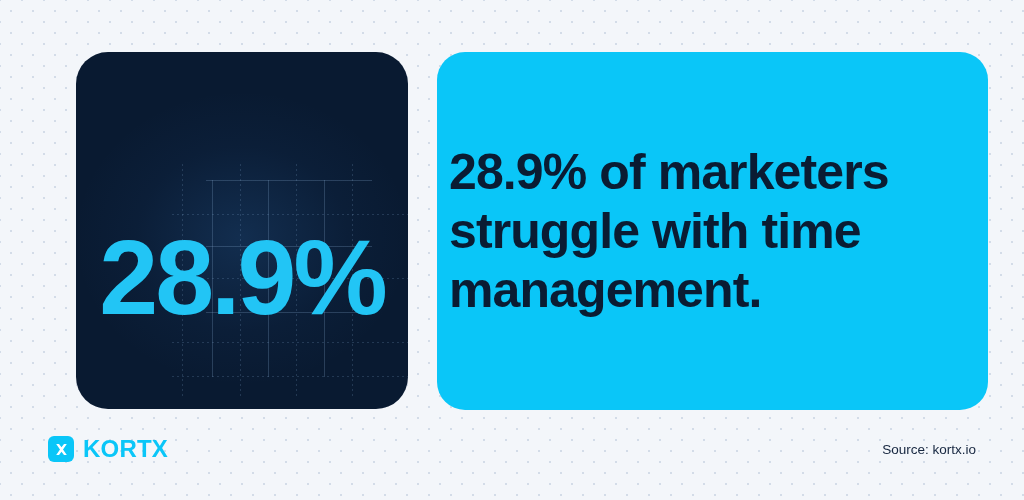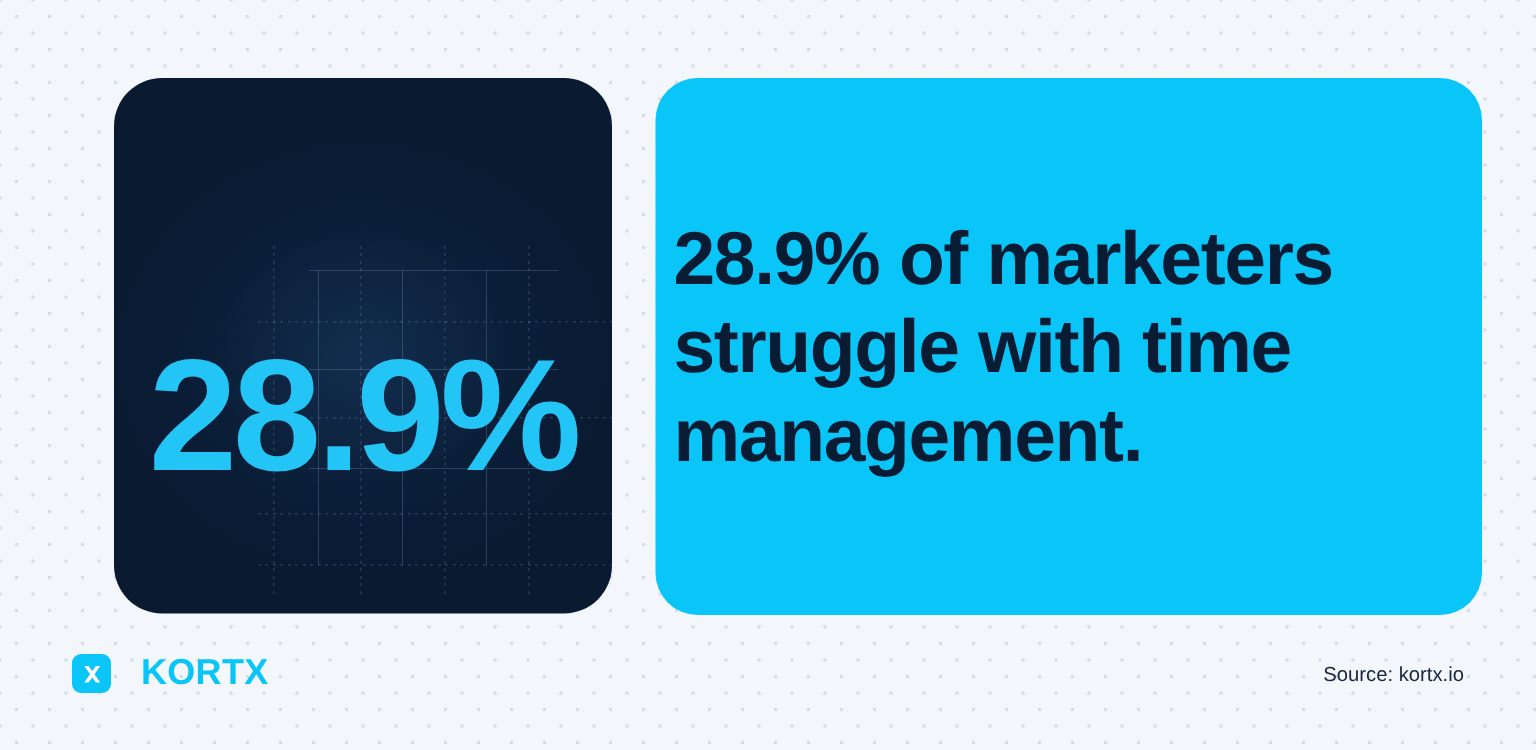--- a/index.html
+++ b/index.html
@@ -143,7 +143,7 @@
   .brand {
     display: flex;
     align-items: center;
-    gap: 20px;
+    gap: 9px;
   }
   .brand-mark {
     width: 26px;

